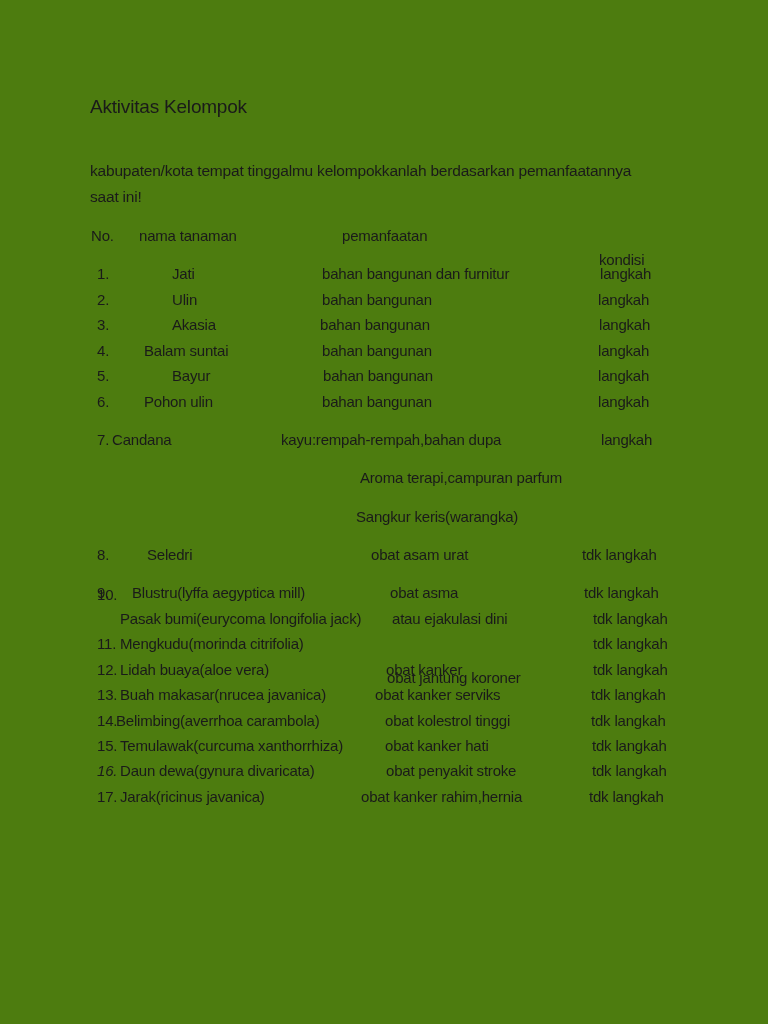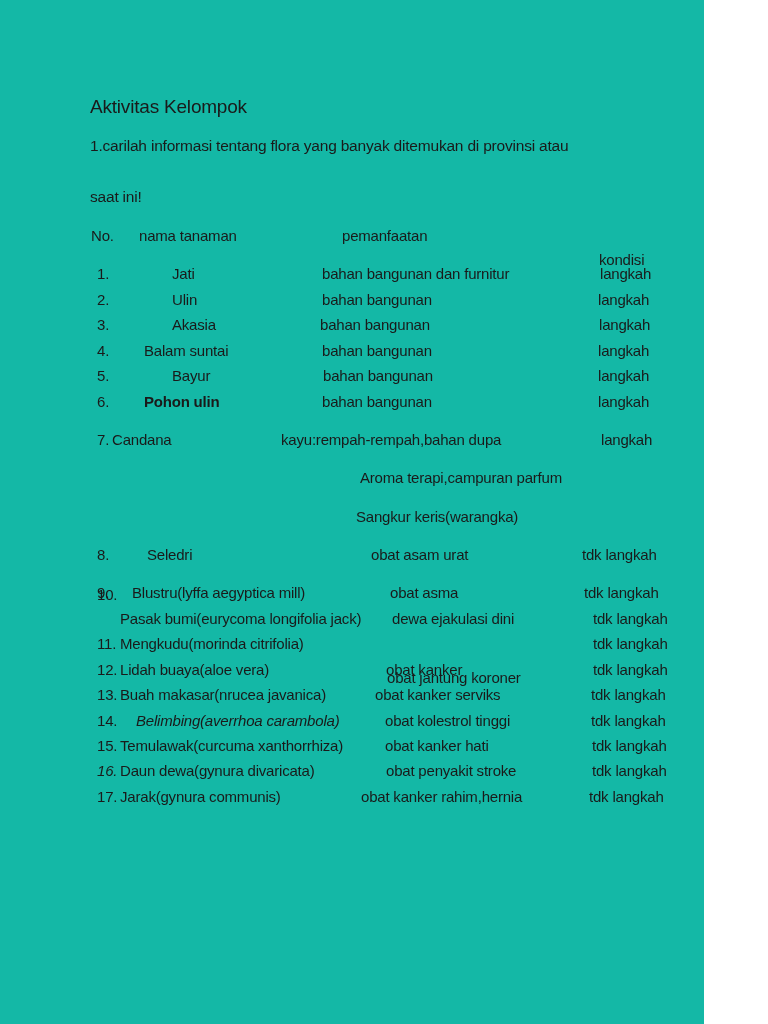--- a/index.html
+++ b/index.html
@@ -18,8 +18,8 @@
     .page {
       position: absolute;
       left: 0; top: 0;
-      width: 704px; height: 1024px;
-      background: #14b8a6;
+      width: 768px; height: 1024px;
+      background: #4d7c0f;
     }
     .t {
       position: absolute;

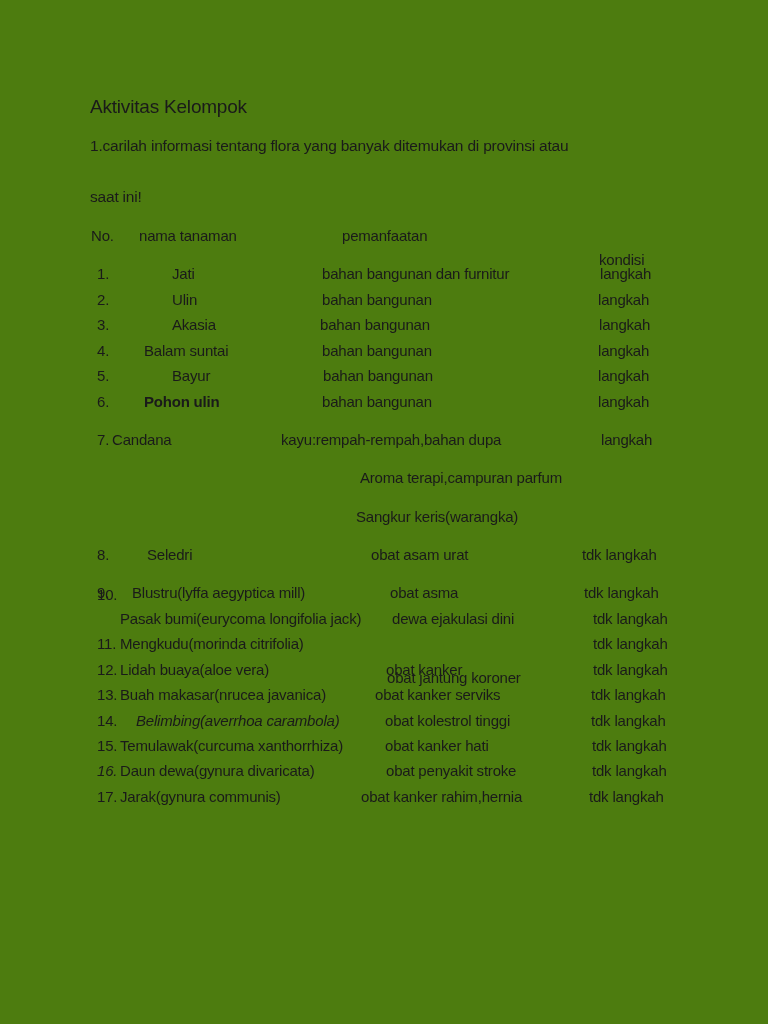--- a/index.html
+++ b/index.html
@@ -44,7 +44,6 @@
 
   <div class="t title" style="left:90px; top:96px;">Aktivitas Kelompok</div>
 
-  <div class="t para" style="left:90px; top:137px;">1.carilah informasi tentang flora yang banyak ditemukan di provinsi atau</div>
   <div class="t para" style="left:90px; top:188px;">saat ini!</div>
 
   <div>

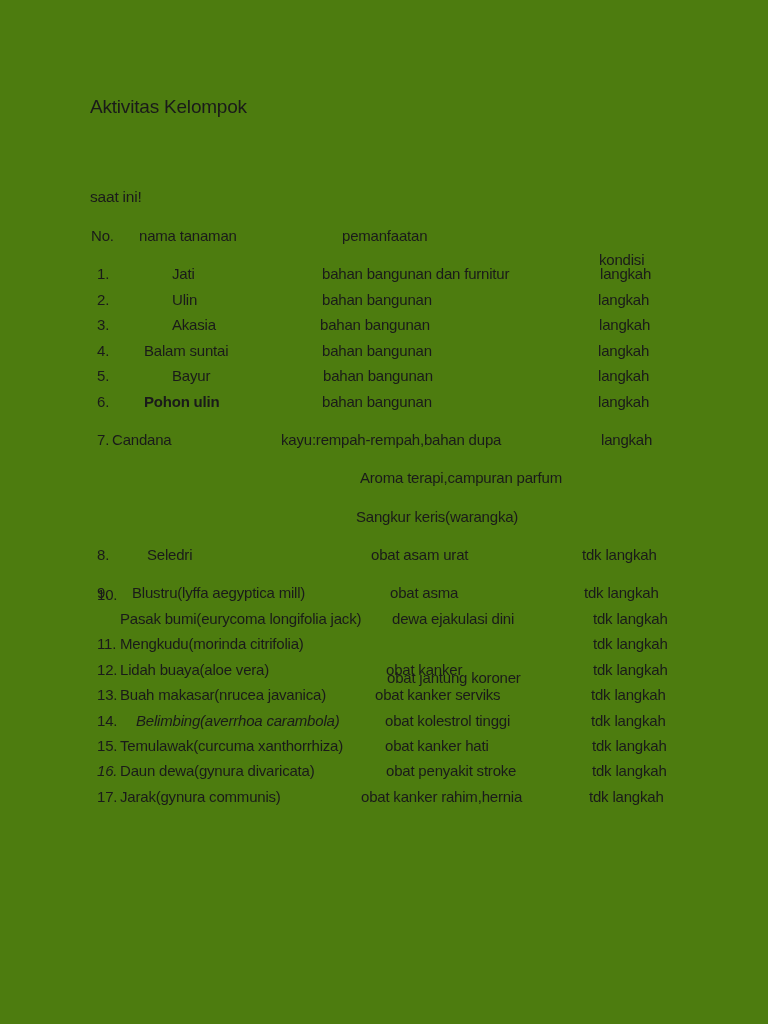--- a/index.html
+++ b/index.html
@@ -44,6 +44,7 @@
 
   <div class="t title" style="left:90px; top:96px;">Aktivitas Kelompok</div>
 
+  <div class="t para" style="left:90px; top:162px;">kabupaten/kota tempat tinggalmu kelompokkanlah berdasarkan pemanfaatannya</div>
   <div class="t para" style="left:90px; top:188px;">saat ini!</div>
 
   <div>

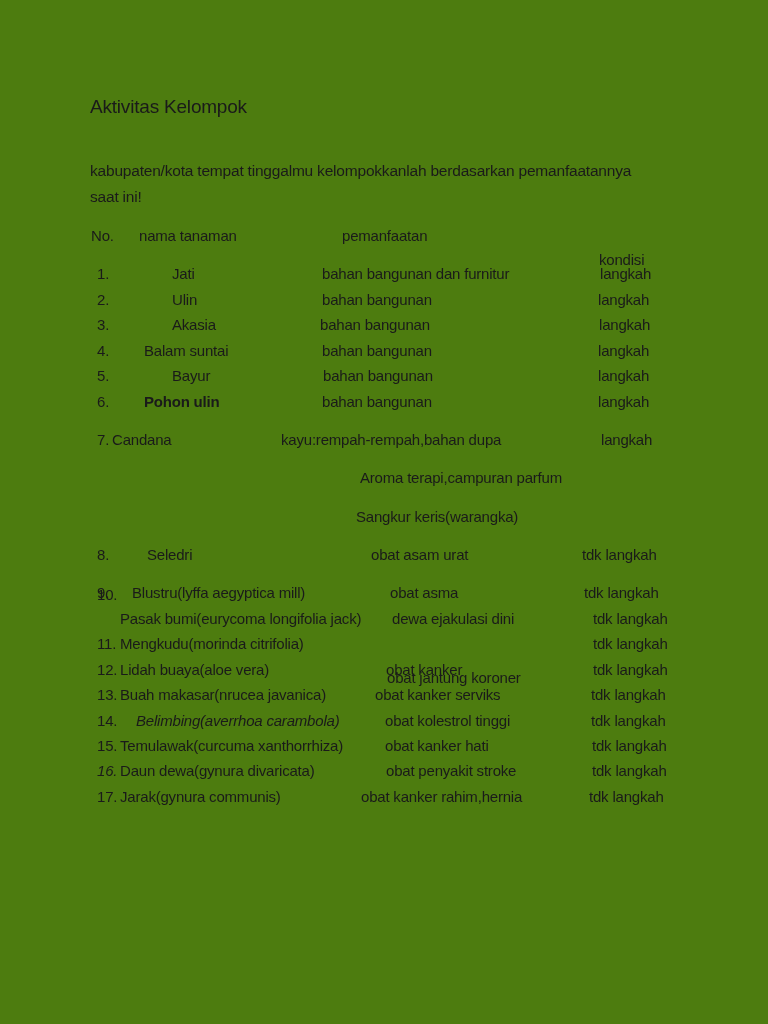--- a/index.html
+++ b/index.html
@@ -91,7 +91,7 @@
 
   <div>
     <div class="t" style="left:97px; top:393px;">6.</div>
-    <div class="t" style="left:144px; top:393px;font-weight:bold;">Pohon ulin</div>
+    <div class="t" style="left:144px; top:393px;">Pohon ulin</div>
     <div class="t" style="left:322px; top:393px;">bahan bangunan</div>
     <div class="t" style="left:598px; top:393px;">langkah</div>
   </div>

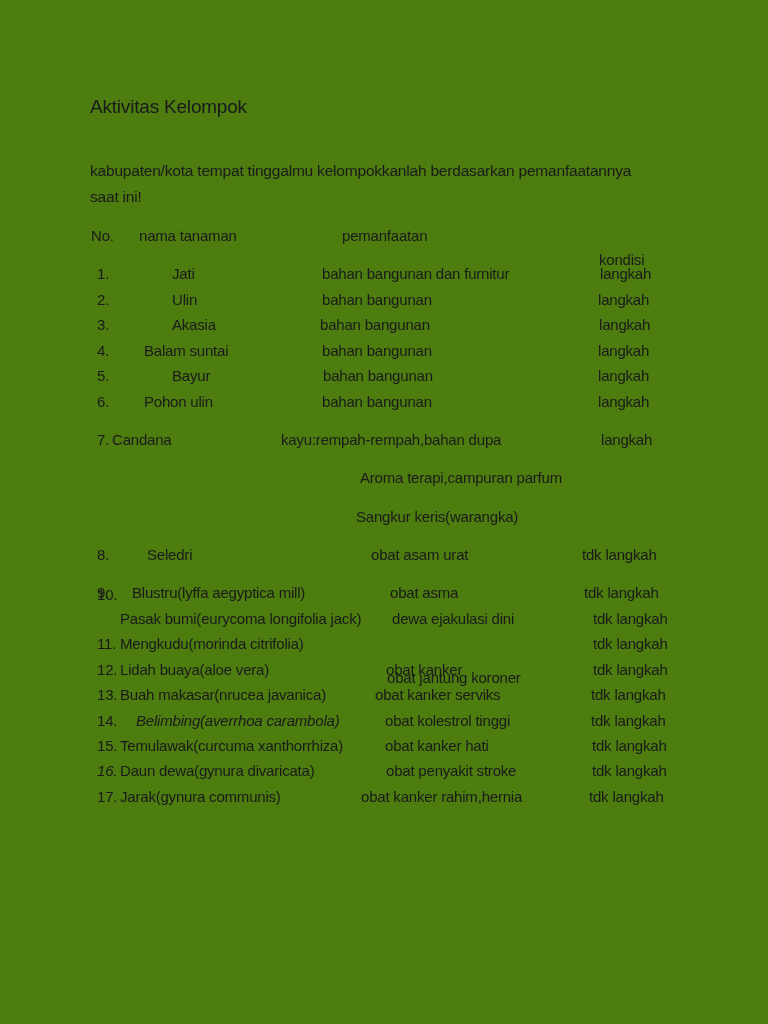--- a/index.html
+++ b/index.html
@@ -122,7 +122,7 @@
   <div>
     <div class="t" style="left:97px; top:586px;text-align:right;">10.</div>
     <div class="t" style="left:120px; top:610px;">Pasak bumi(eurycoma longifolia jack)</div>
-    <div class="t" style="left:392px; top:610px;">dewa ejakulasi dini</div>
+    <div class="t" style="left:392px; top:610px;">atau ejakulasi dini</div>
     <div class="t" style="left:593px; top:610px;">tdk langkah</div>
   </div>
 

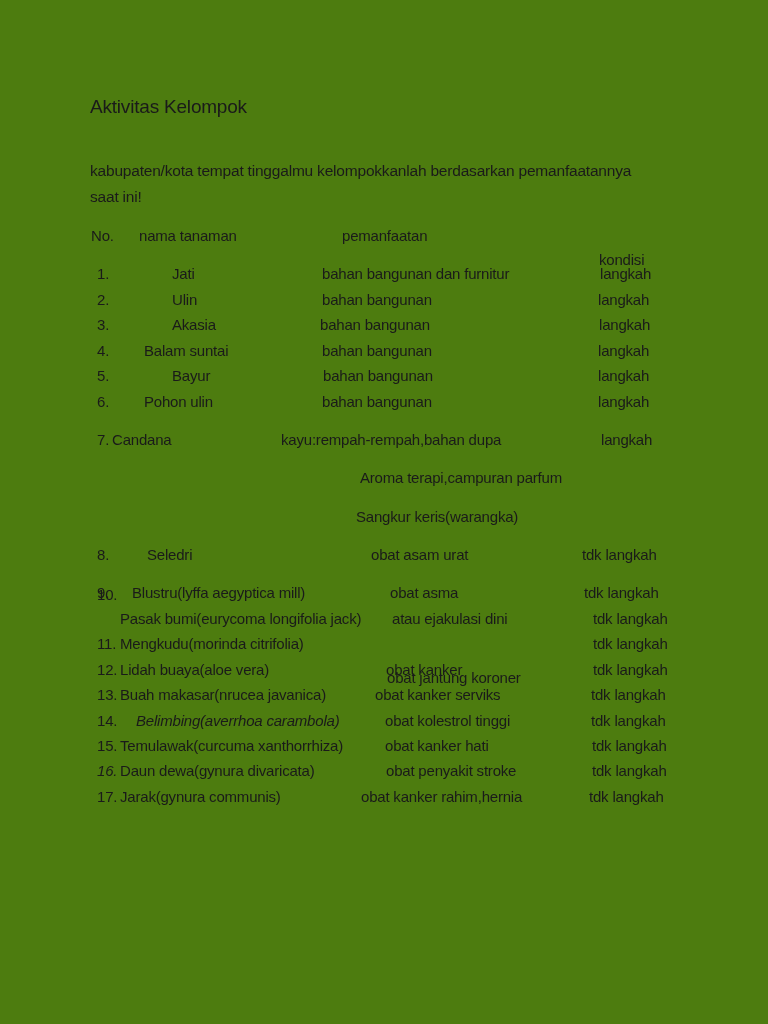--- a/index.html
+++ b/index.html
@@ -149,7 +149,7 @@
 
   <div>
     <div class="t" style="left:97px; top:712px;">14.</div>
-    <div class="t" style="left:136px; top:712px;font-style:italic;">Belimbing(averrhoa carambola)</div>
+    <div class="t" style="left:116px; top:712px;">Belimbing(averrhoa carambola)</div>
     <div class="t" style="left:385px; top:712px;">obat kolestrol tinggi</div>
     <div class="t" style="left:591px; top:712px;">tdk langkah</div>
   </div>

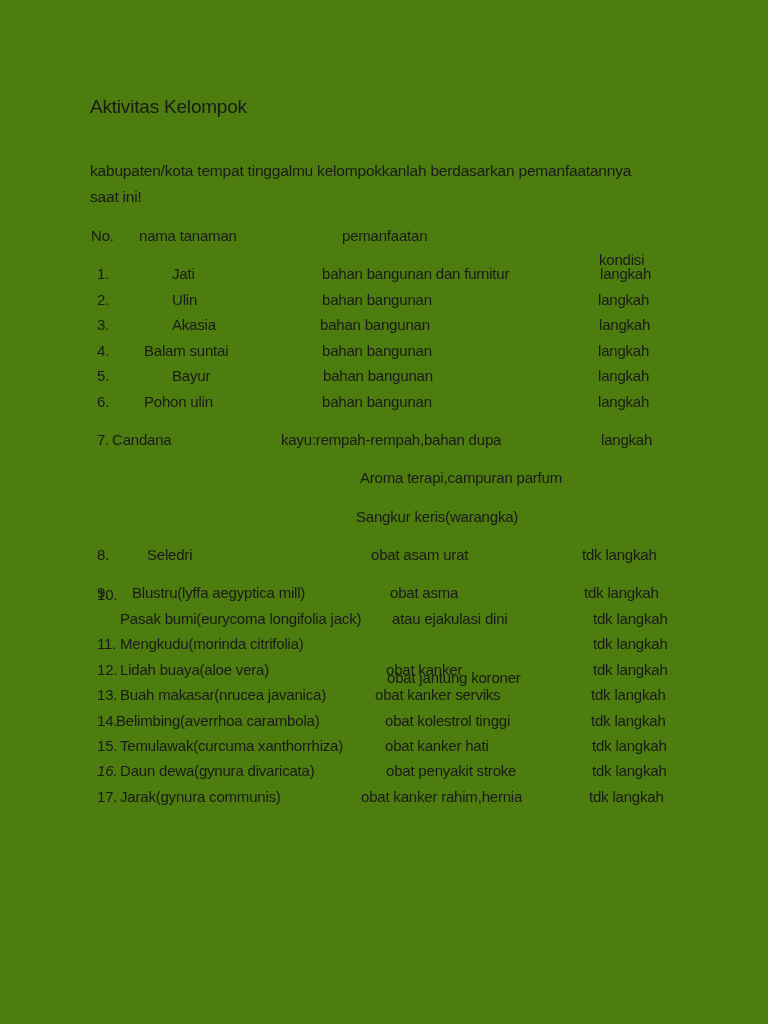--- a/index.html
+++ b/index.html
@@ -170,7 +170,7 @@
 
   <div>
     <div class="t" style="left:97px; top:788px;">17.</div>
-    <div class="t" style="left:120px; top:788px;">Jarak(gynura communis)</div>
+    <div class="t" style="left:120px; top:788px;">Jarak(ricinus javanica)</div>
     <div class="t" style="left:361px; top:788px;">obat kanker rahim,hernia</div>
     <div class="t" style="left:589px; top:788px;">tdk langkah</div>
   </div>

